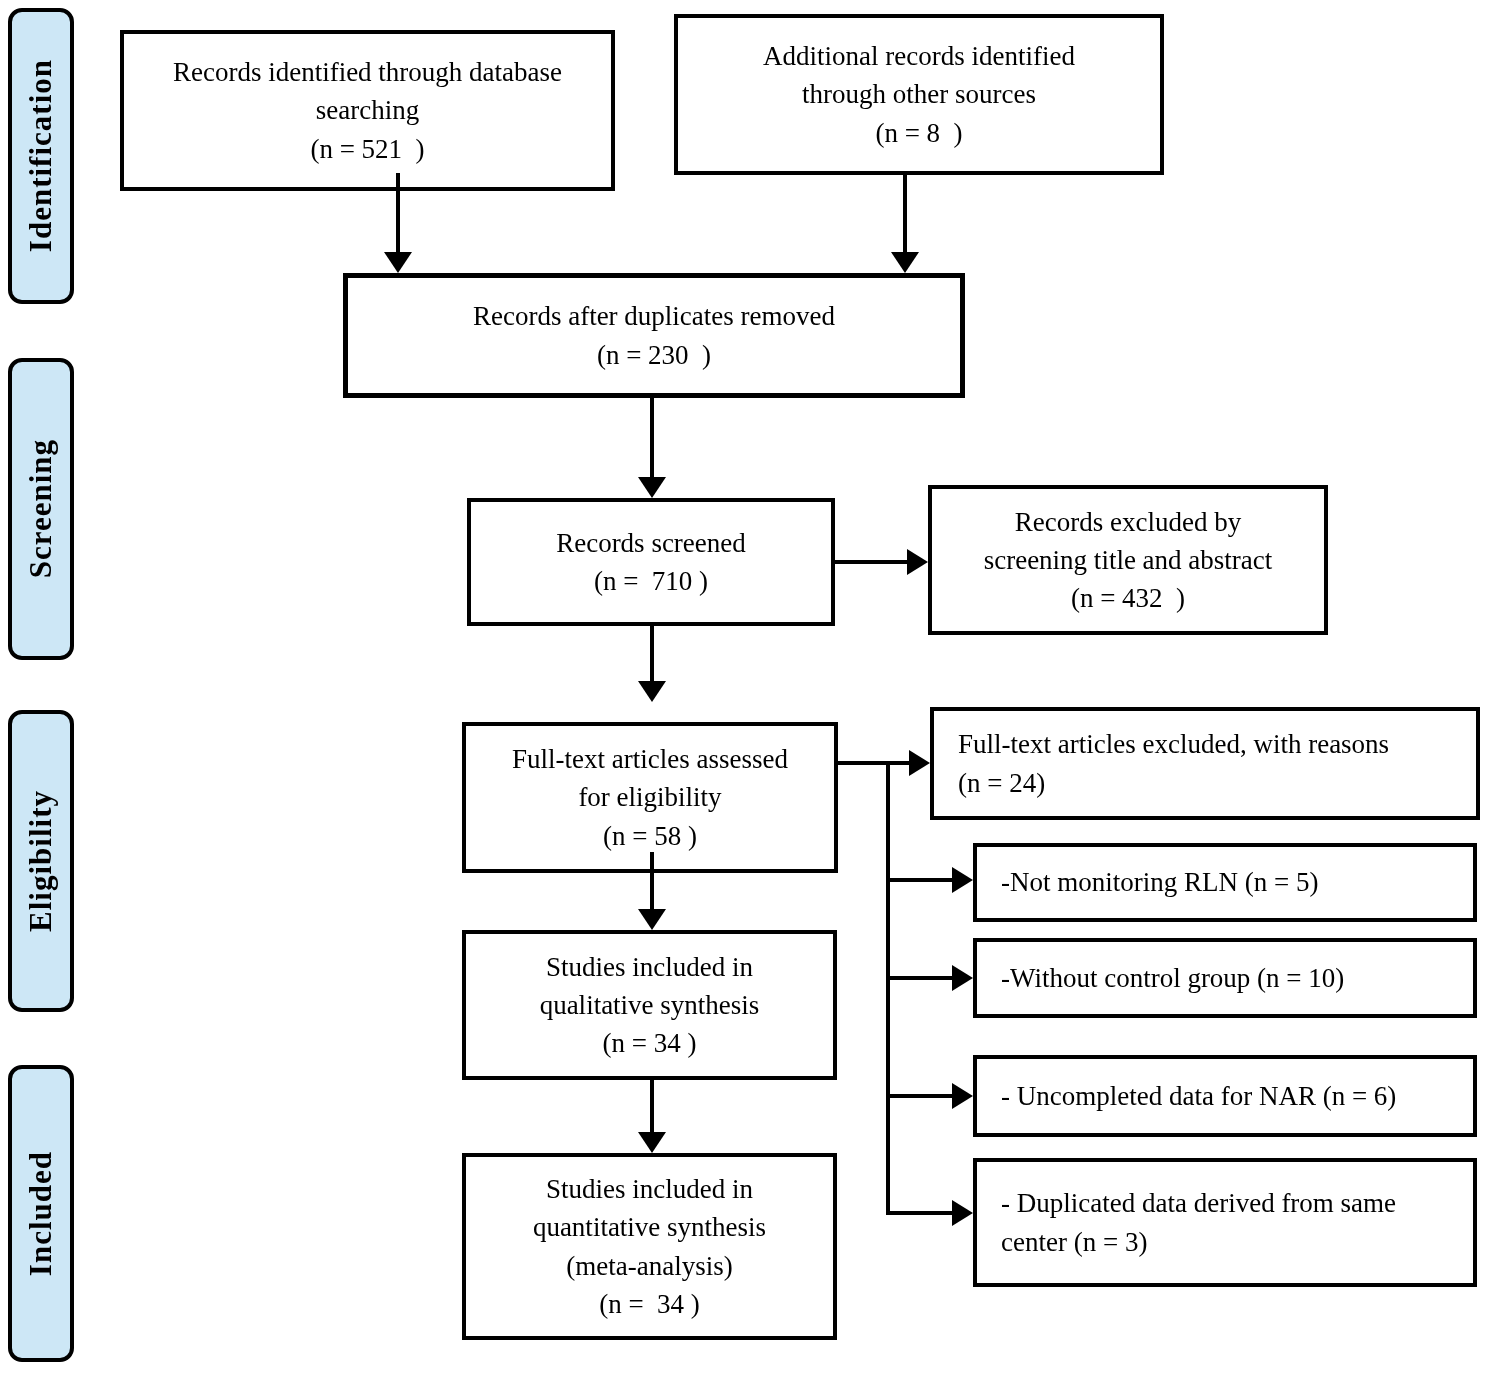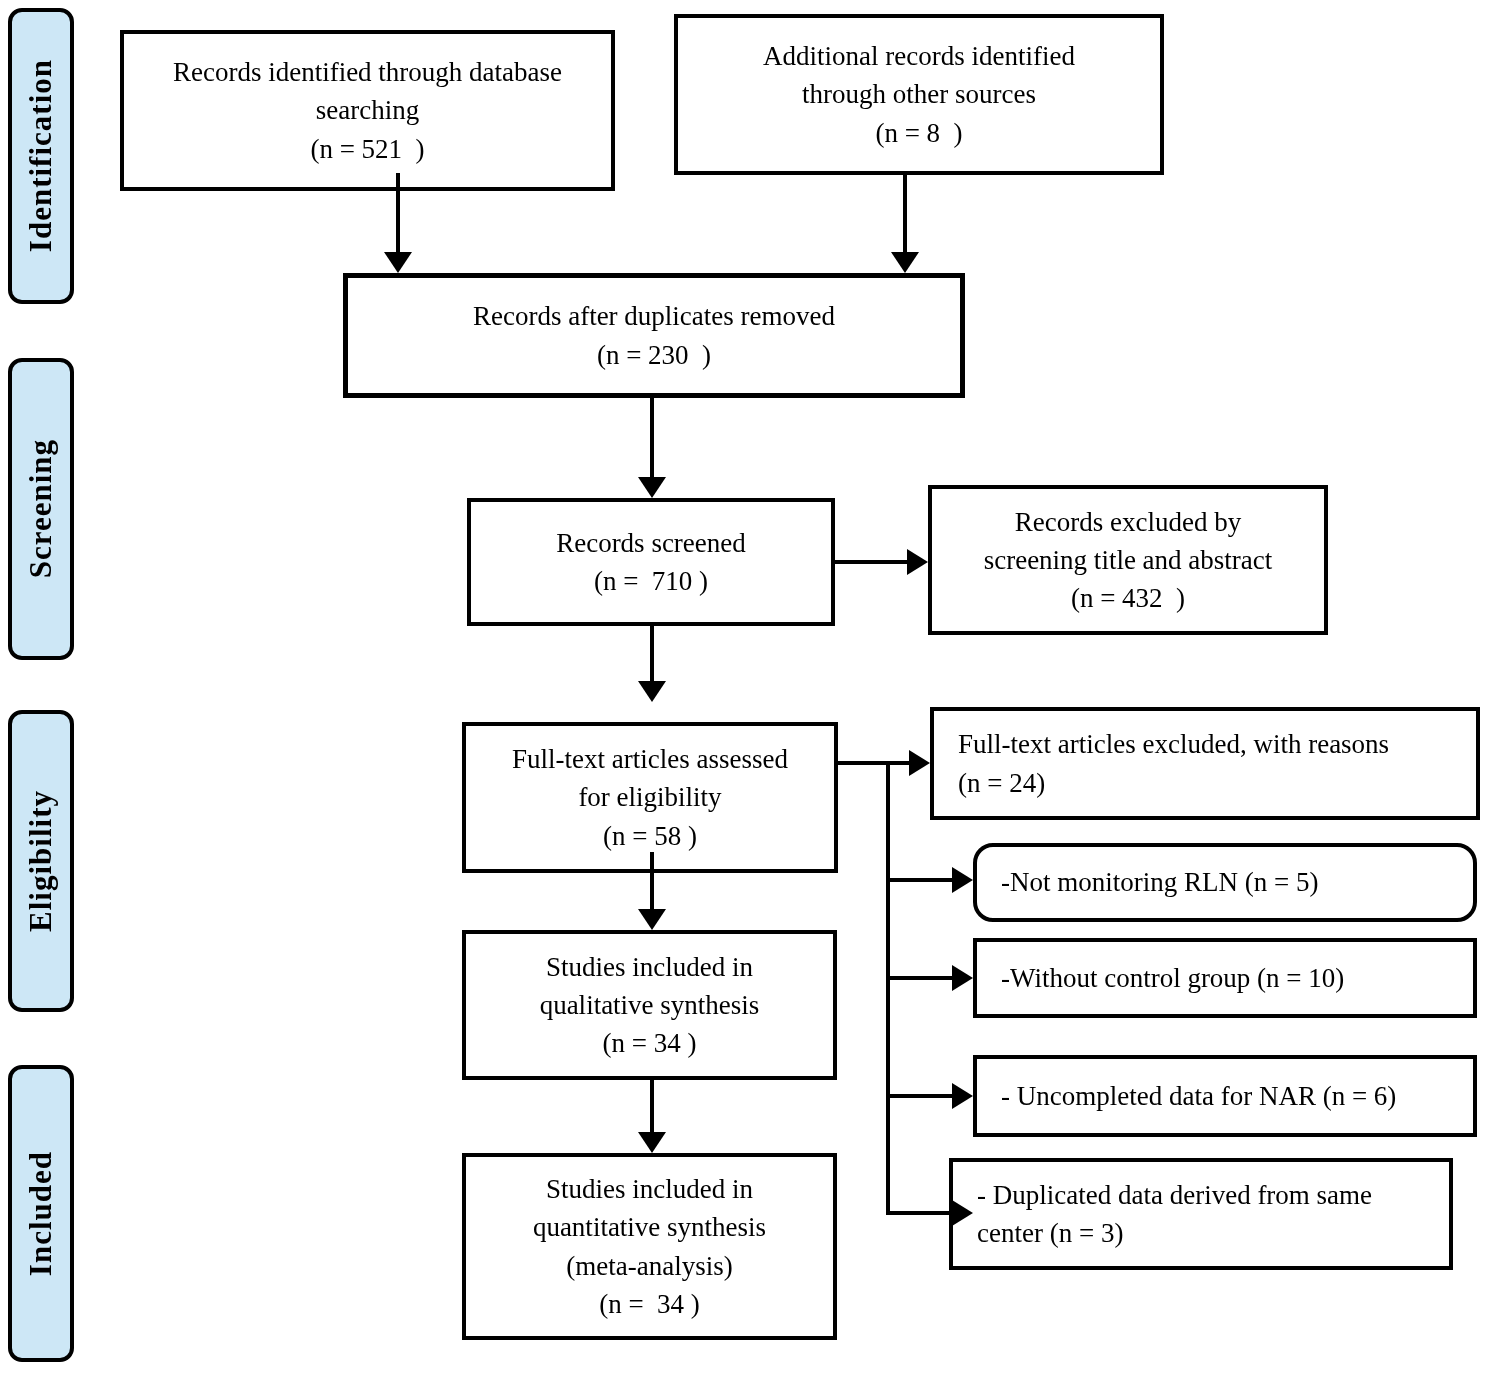--- a/index.html
+++ b/index.html
@@ -142,7 +142,7 @@
 (n = 24)</span>
   </div>
 
-  <div class="node left-align" style="left:973px;top:843px;width:504px;height:79px;border-radius:20px;">
+  <div class="node left-align" style="left:973px;top:843px;width:504px;height:79px;">
     <span class="node-text">-Not monitoring RLN (n = 5)</span>
   </div>
   <div class="node left-align" style="left:973px;top:938px;width:504px;height:80px;">

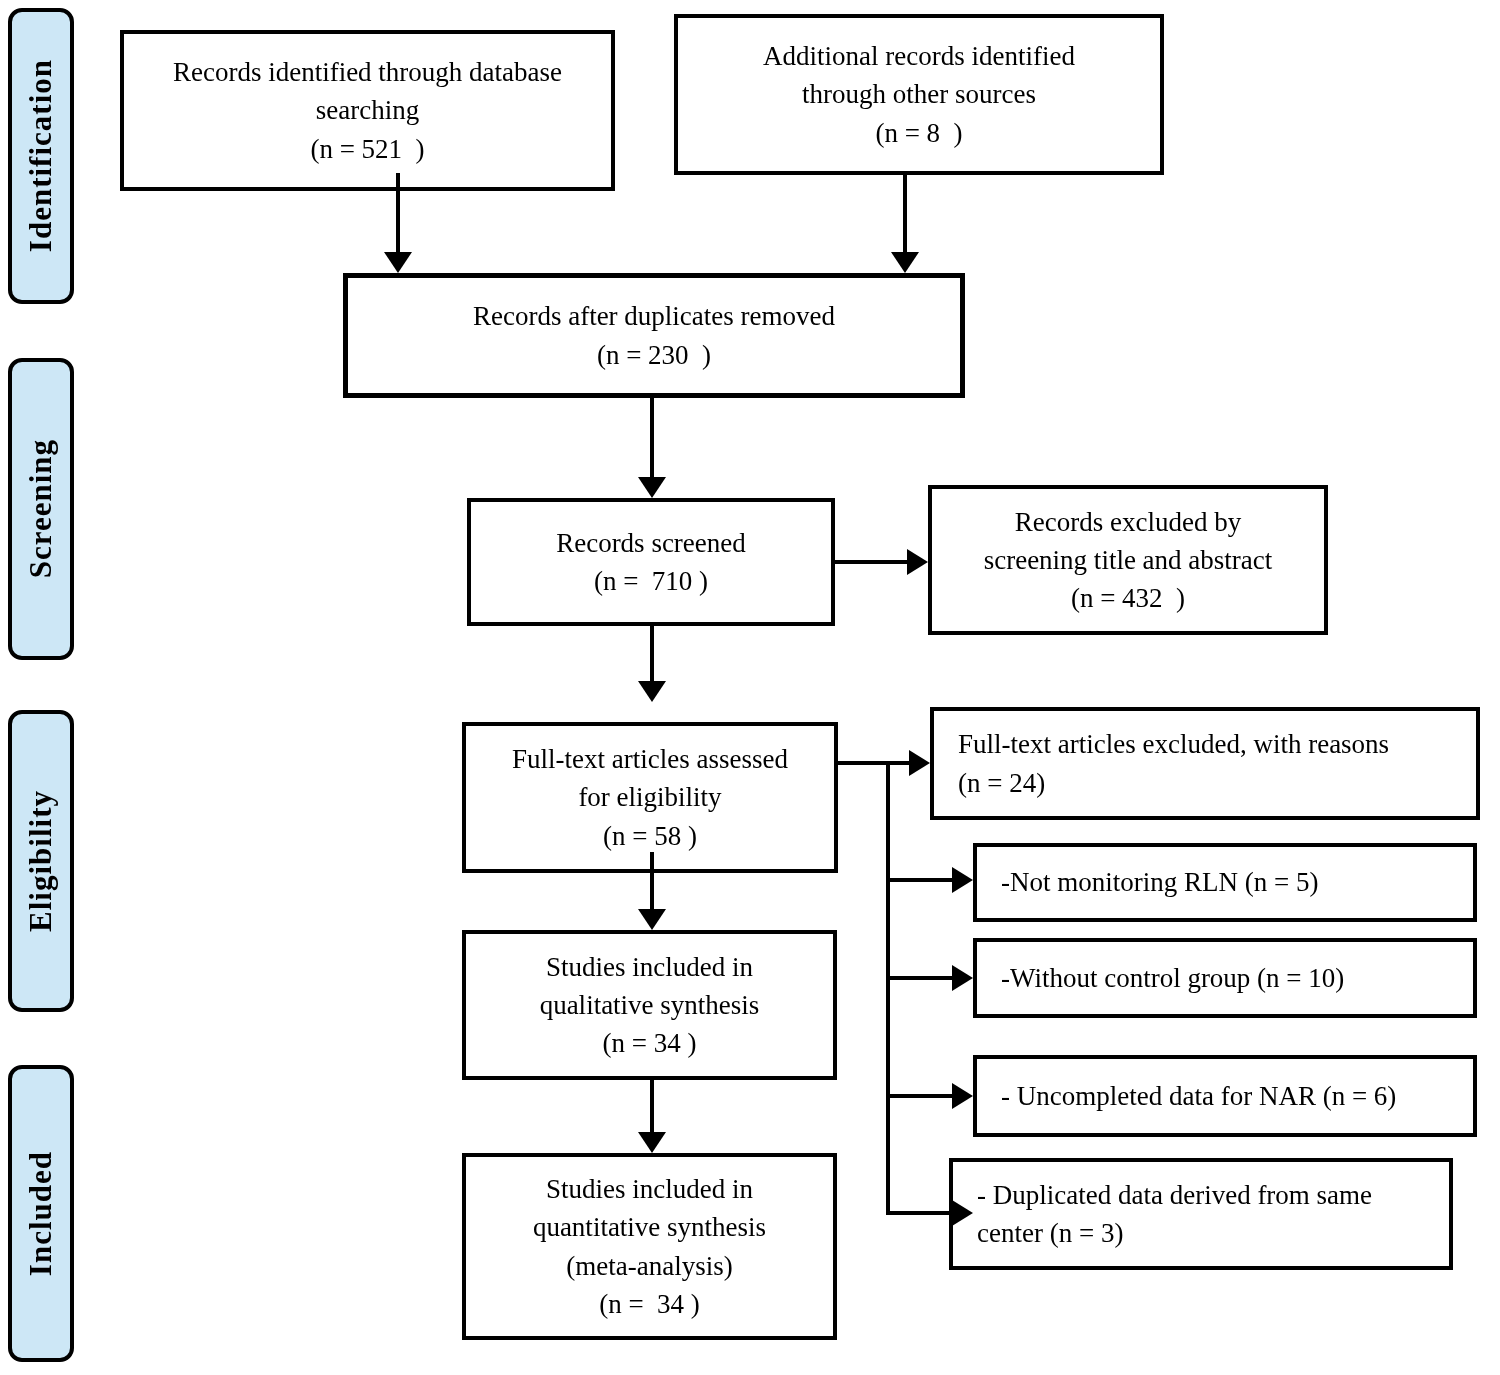--- a/index.html
+++ b/index.html
@@ -151,7 +151,7 @@
   <div class="node left-align" style="left:973px;top:1055px;width:504px;height:82px;">
     <span class="node-text">- Uncompleted data for NAR (n = 6)</span>
   </div>
-  <div class="node left-align" style="left:949px;top:1158px;width:504px;height:112px;">
+  <div class="node left-align" style="left:973px;top:1158px;width:504px;height:129px;">
     <span class="node-text">- Duplicated data derived from same
 center (n = 3)</span>
   </div>

